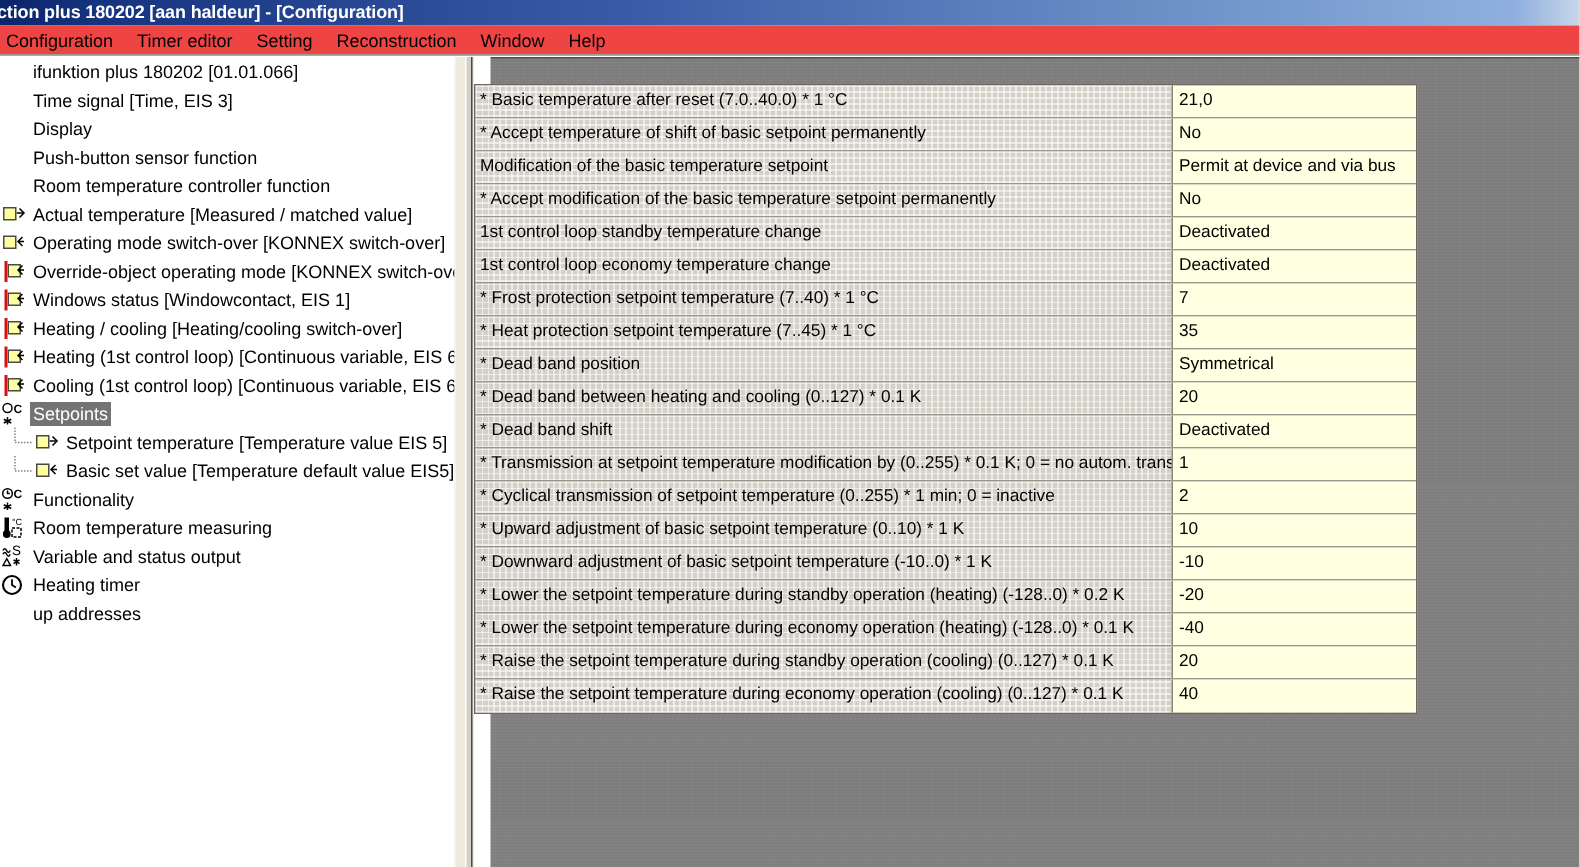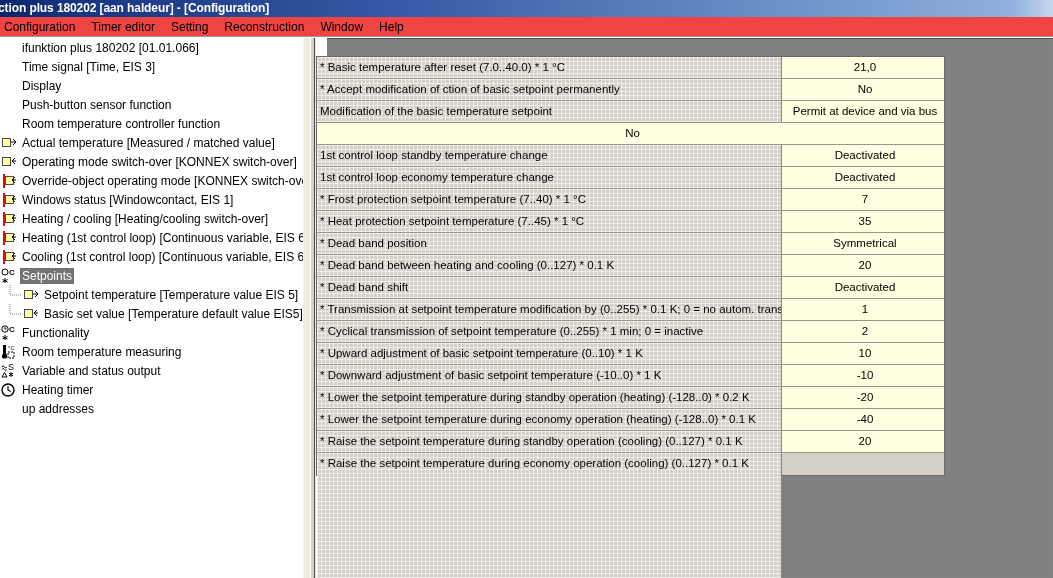--- a/index.html
+++ b/index.html
@@ -239,7 +239,6 @@
     white-space: nowrap;
     overflow: hidden;
     cursor: default;
-    text-align: center;
   }
 </style>
 </head>

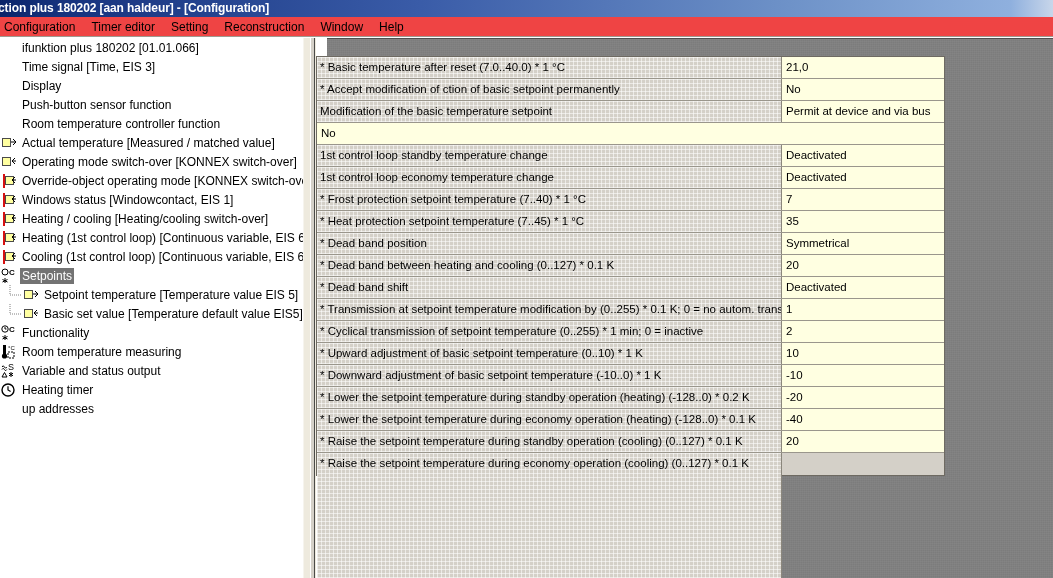--- a/index.html
+++ b/index.html
@@ -467,7 +467,7 @@
           <div class="pvalue">21,0</div>
         </div>
         <div class="prow">
-          <div class="pname">* Accept modification of ction of basic setpoint permanently</div>
+          <div class="pname">* Accept temperature of shift of basic setpoint permanently</div>
           <div class="pvalue">No</div>
         </div>
         <div class="prow">

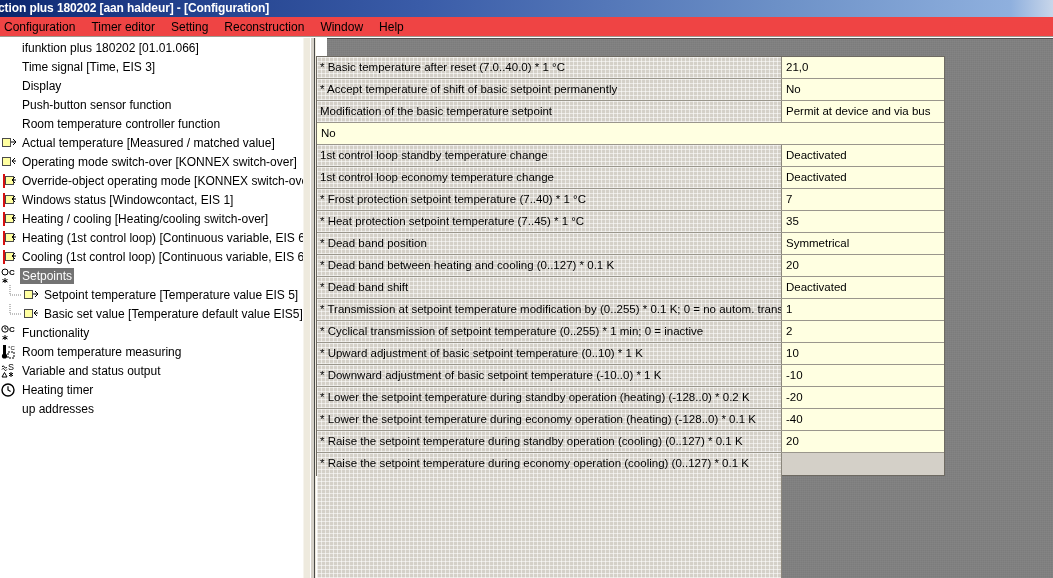--- a/index.html
+++ b/index.html
@@ -475,6 +475,7 @@
           <div class="pvalue">Permit at device and via bus</div>
         </div>
         <div class="prow">
+          <div class="pname">* Accept modification of the basic temperature setpoint permanently</div>
           <div class="pvalue">No</div>
         </div>
         <div class="prow">

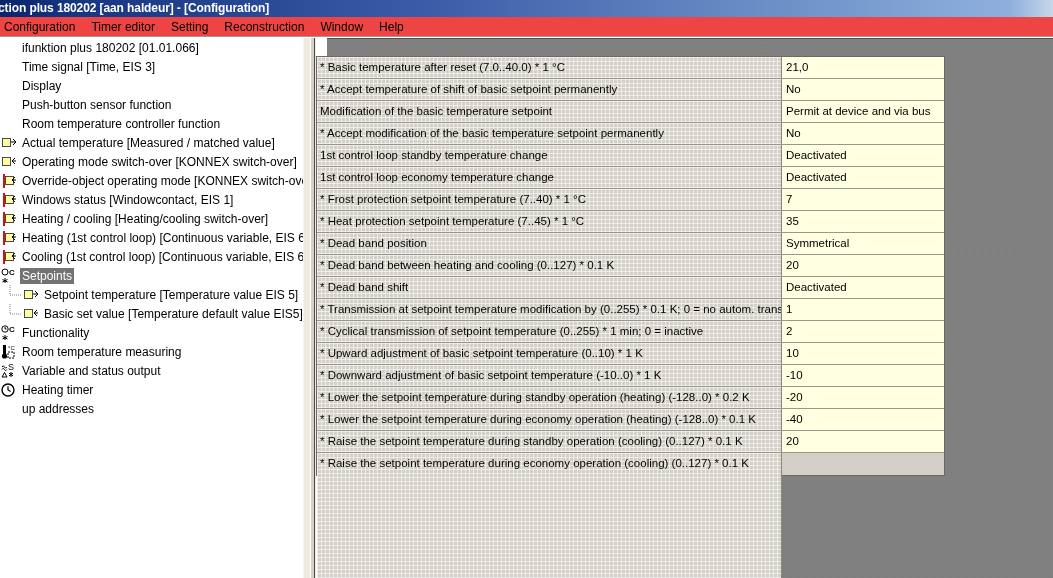--- a/index.html
+++ b/index.html
@@ -210,7 +210,7 @@
     box-sizing: border-box;
     border-bottom: 1px solid #9a968c;
   }
-  .prow:last-child { border-bottom: none; flex-direction: column; }
+  .prow:last-child { border-bottom: none; }
   .pname {
     width: 465px;
     flex: 0 0 465px;

